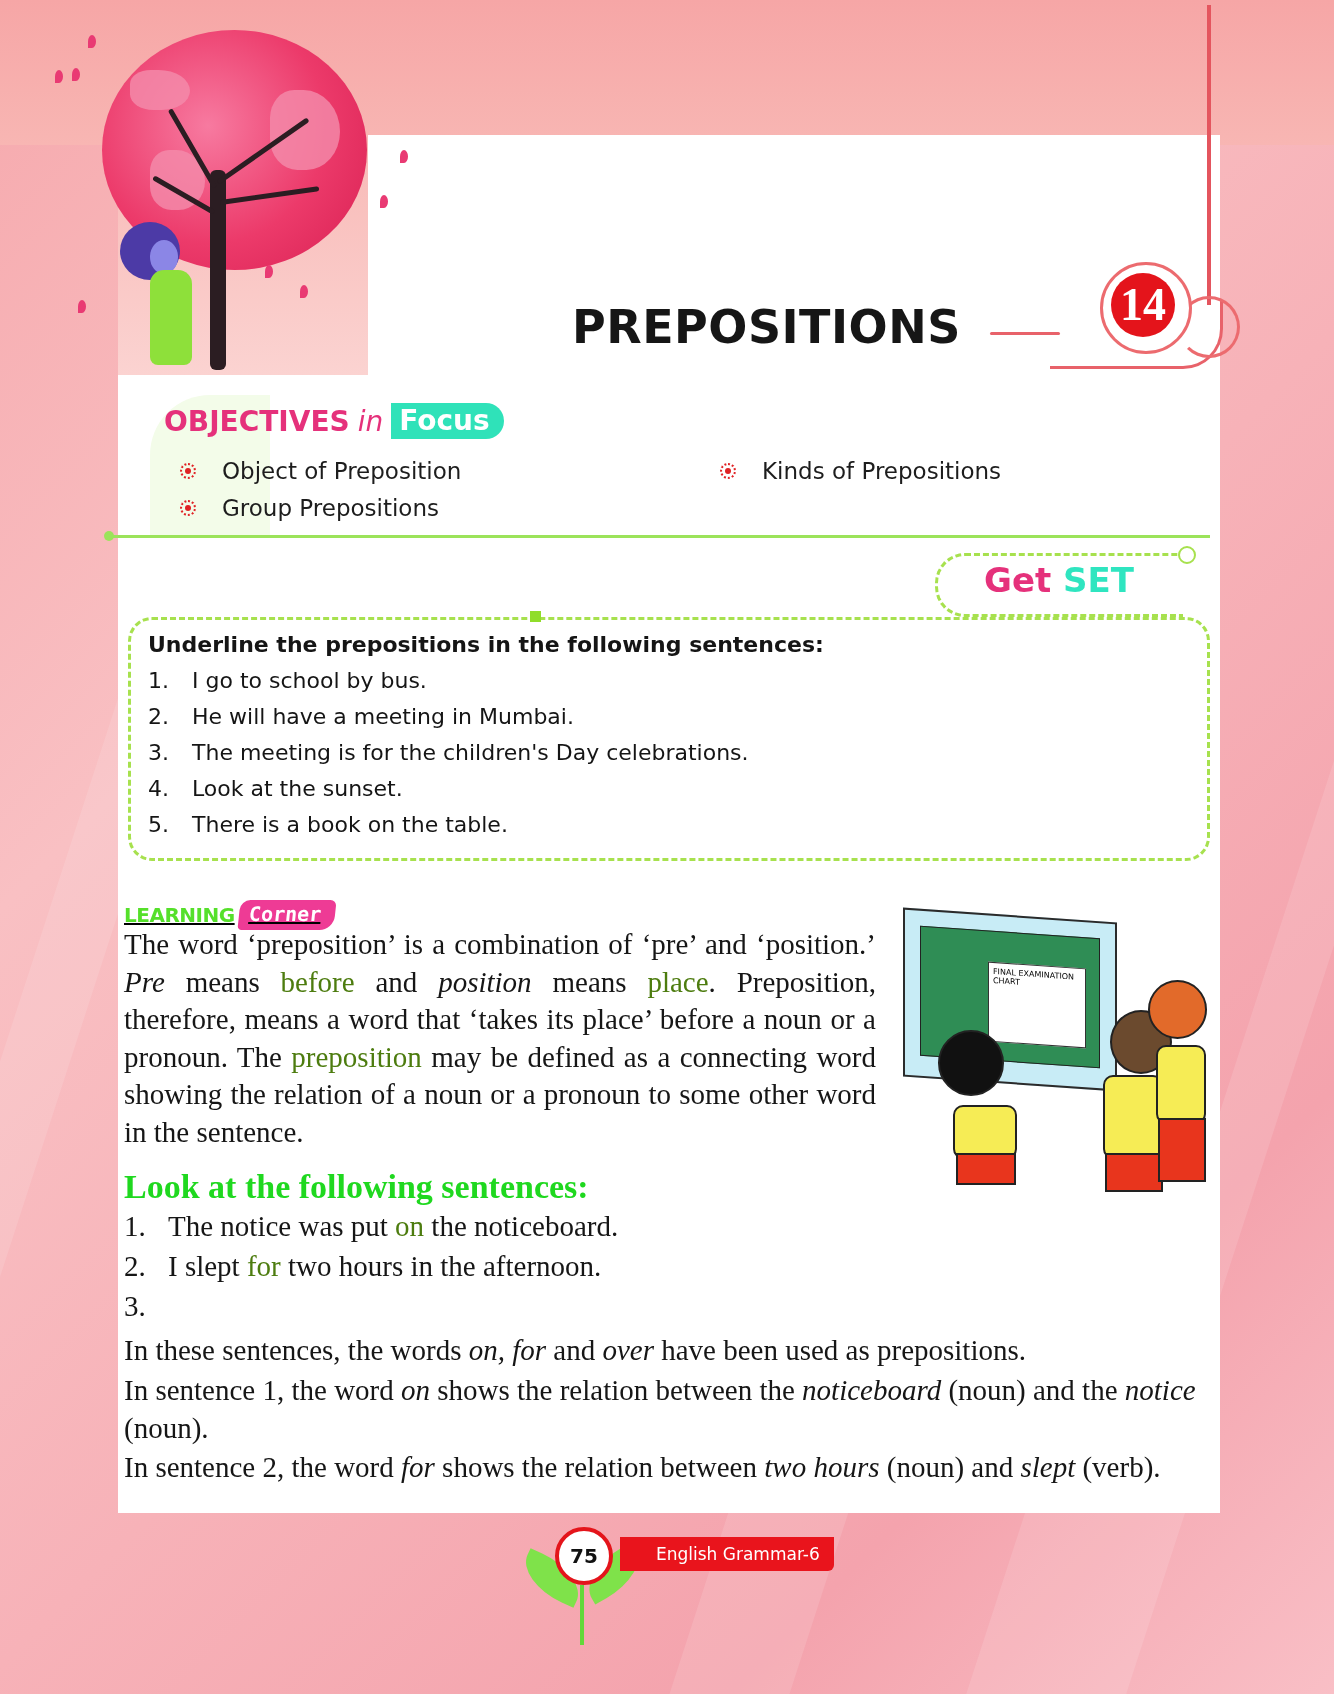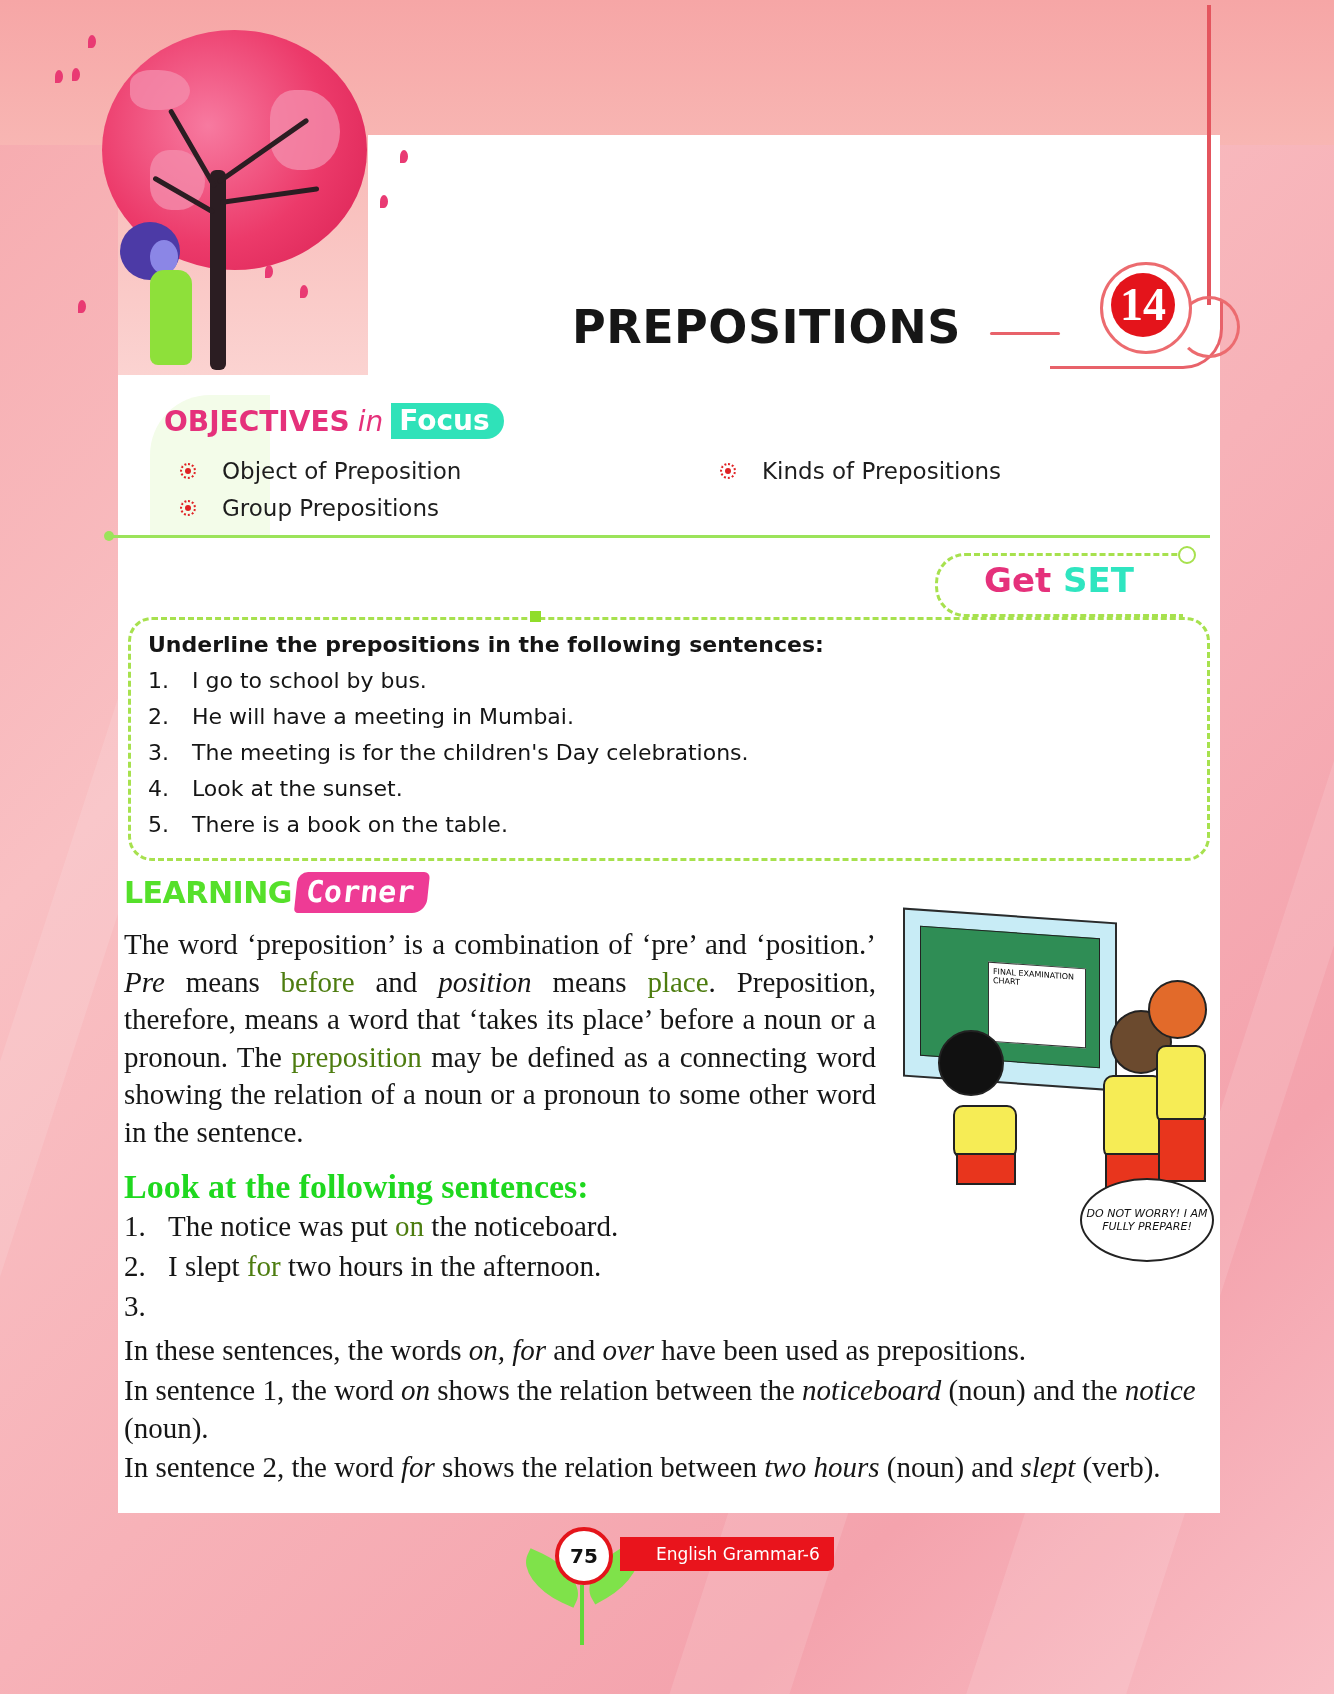--- a/index.html
+++ b/index.html
@@ -63,7 +63,7 @@
   .ex-item .n { width:44px; }
 
   
-  .lc { position:absolute; left:124px; top:872px; display:flex; align-items:center; font-family:"DejaVu Sans", sans-serif; font-weight:bold; font-size:30px; }
+  .lc { position:absolute; left:124px; top:900px; display:flex; align-items:center; font-family:"DejaVu Sans", sans-serif; font-weight:bold; font-size:20px;text-decoration:underline; }
   .lc .learning { color:#55e02a; letter-spacing:-0.5px; }
   .lc .corner { background:#ee3b95; color:#fff; padding:2px 14px 4px 10px; border-radius:10px 6px 14px 4px; transform: skewX(-6deg); margin-left:4px; font-family:"DejaVu Sans Mono", monospace; }
 

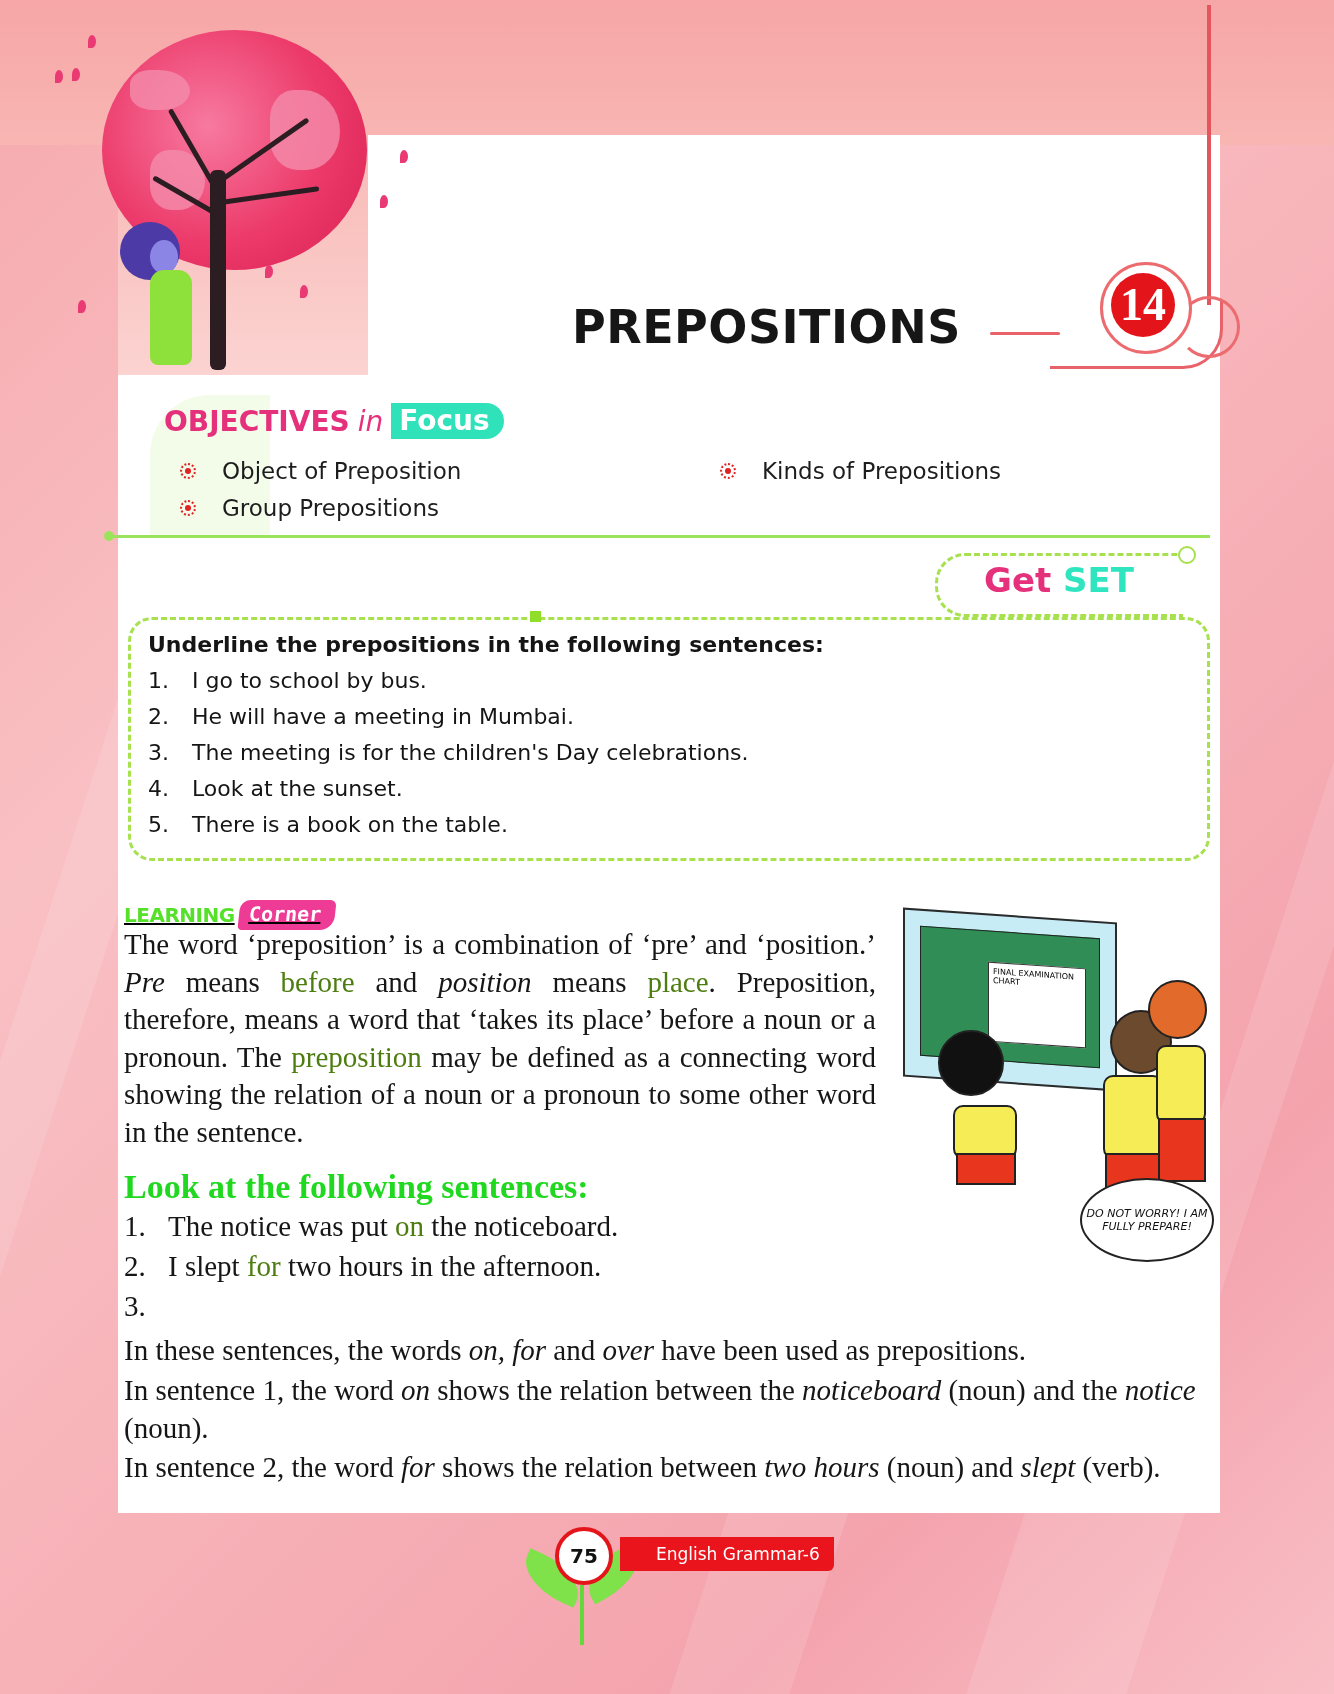--- a/index.html
+++ b/index.html
@@ -209,7 +209,6 @@
   <div class="kid" style="left:250px;top:70px;width:55px;height:55px;border-radius:50%;background:#e26a2a;"></div>
   <div class="kid" style="left:258px;top:135px;width:46px;height:75px;border-radius:10px;background:#f6ec55;"></div>
   <div class="kid" style="left:260px;top:208px;width:44px;height:60px;background:#e8351d;"></div>
-  <div class="bubble" style="left:182px;top:268px;width:130px;height:80px;">DO NOT WORRY! I AM FULLY PREPARE!</div>
 </div>
 
 <div class="look-heading">Look at the following sentences:</div>

